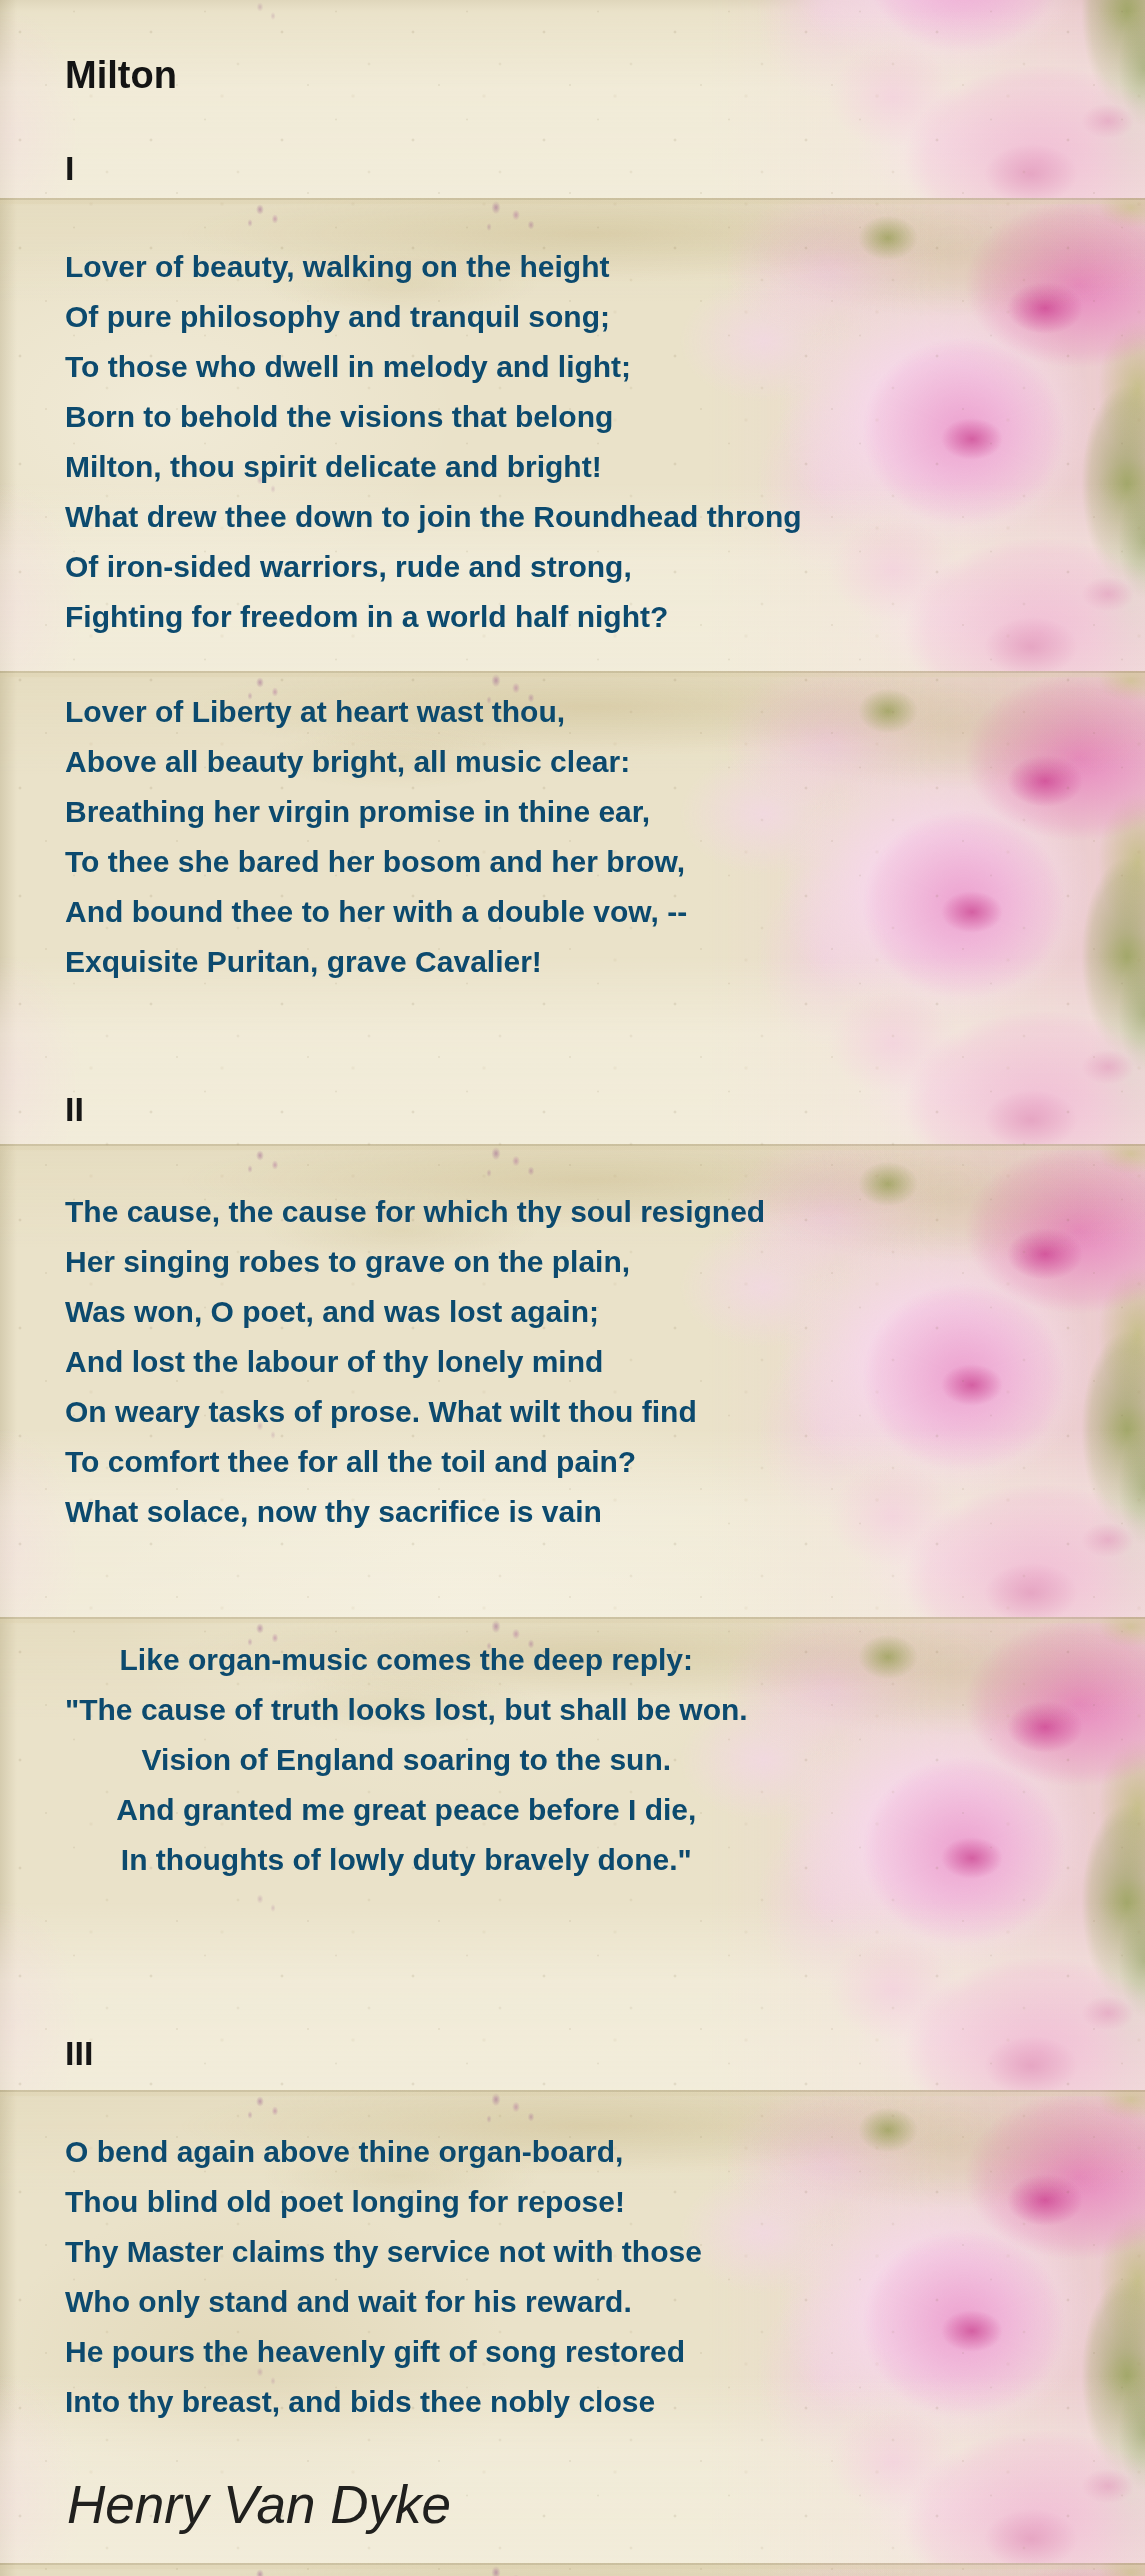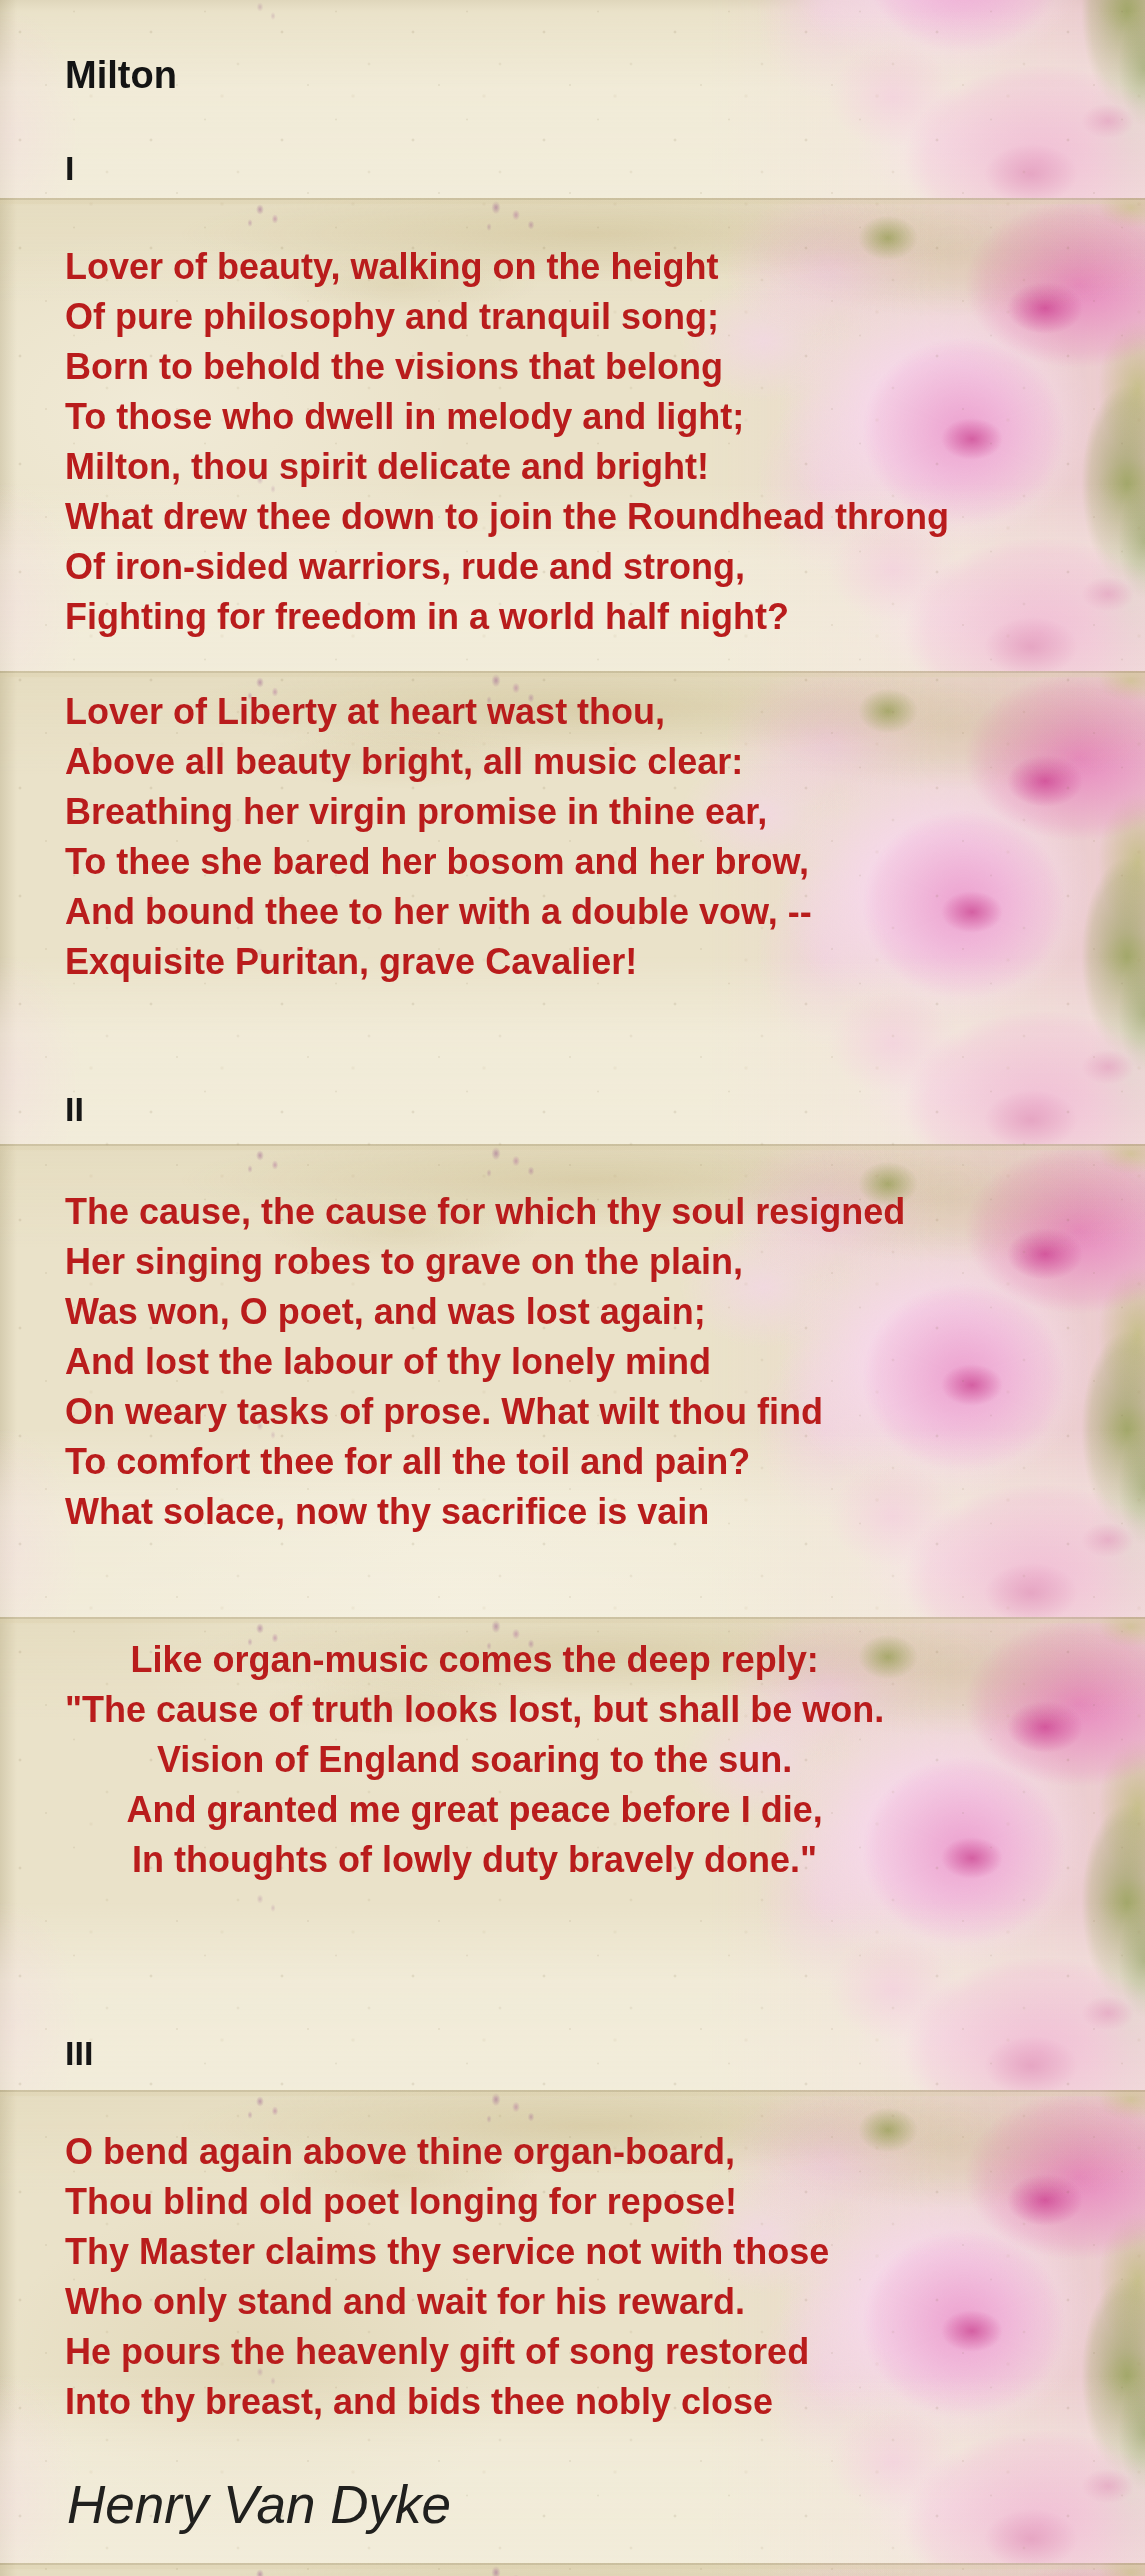--- a/index.html
+++ b/index.html
@@ -112,8 +112,8 @@
   }
   .stanza { position: absolute; left: 65px; }
   .line {
-    font-size: 36px; font-weight: 700; line-height: 50px;
-    white-space: nowrap; color: #b91c1c;
+    font-size: 30px; font-weight: 700; line-height: 50px;
+    white-space: nowrap; color: #0c4a6e;
   }
   .author {
     position: absolute; left: 67px; top: 2480px;

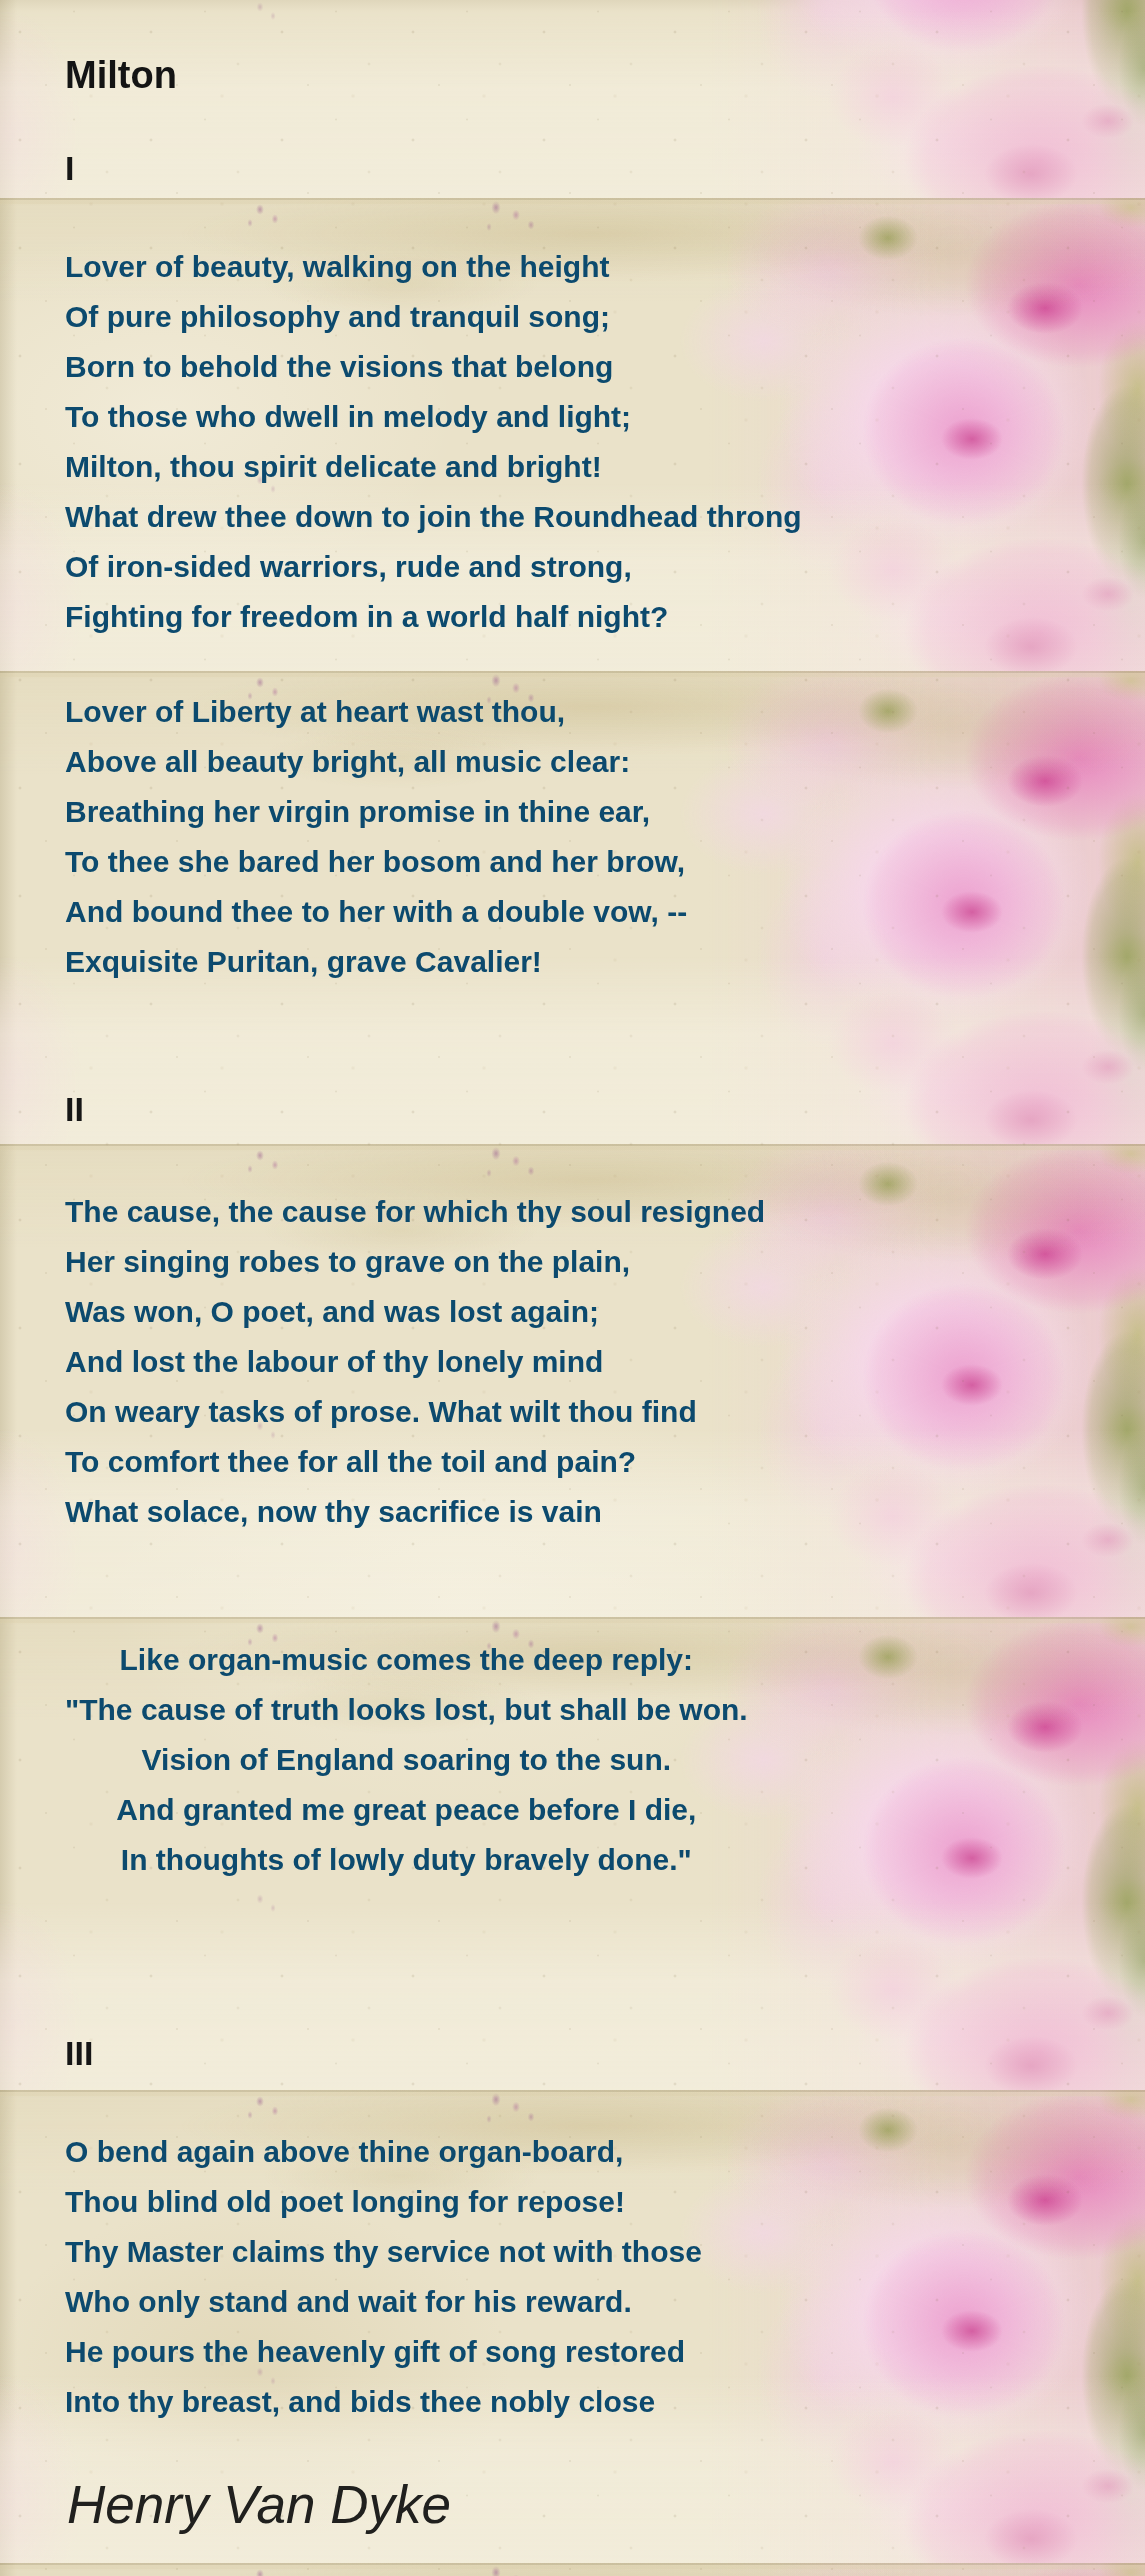--- a/index.html
+++ b/index.html
@@ -137,8 +137,8 @@
         <div class="stanza" style="top: 242px;">
           <div class="line">Lover of beauty, walking on the height</div>
           <div class="line">Of pure philosophy and tranquil song;</div>
+          <div class="line">To those who dwell in melody and light;</div>
           <div class="line">Born to behold the visions that belong</div>
-          <div class="line">To those who dwell in melody and light;</div>
           <div class="line">Milton, thou spirit delicate and bright!</div>
           <div class="line">What drew thee down to join the Roundhead throng</div>
           <div class="line">Of iron-sided warriors, rude and strong,</div>

